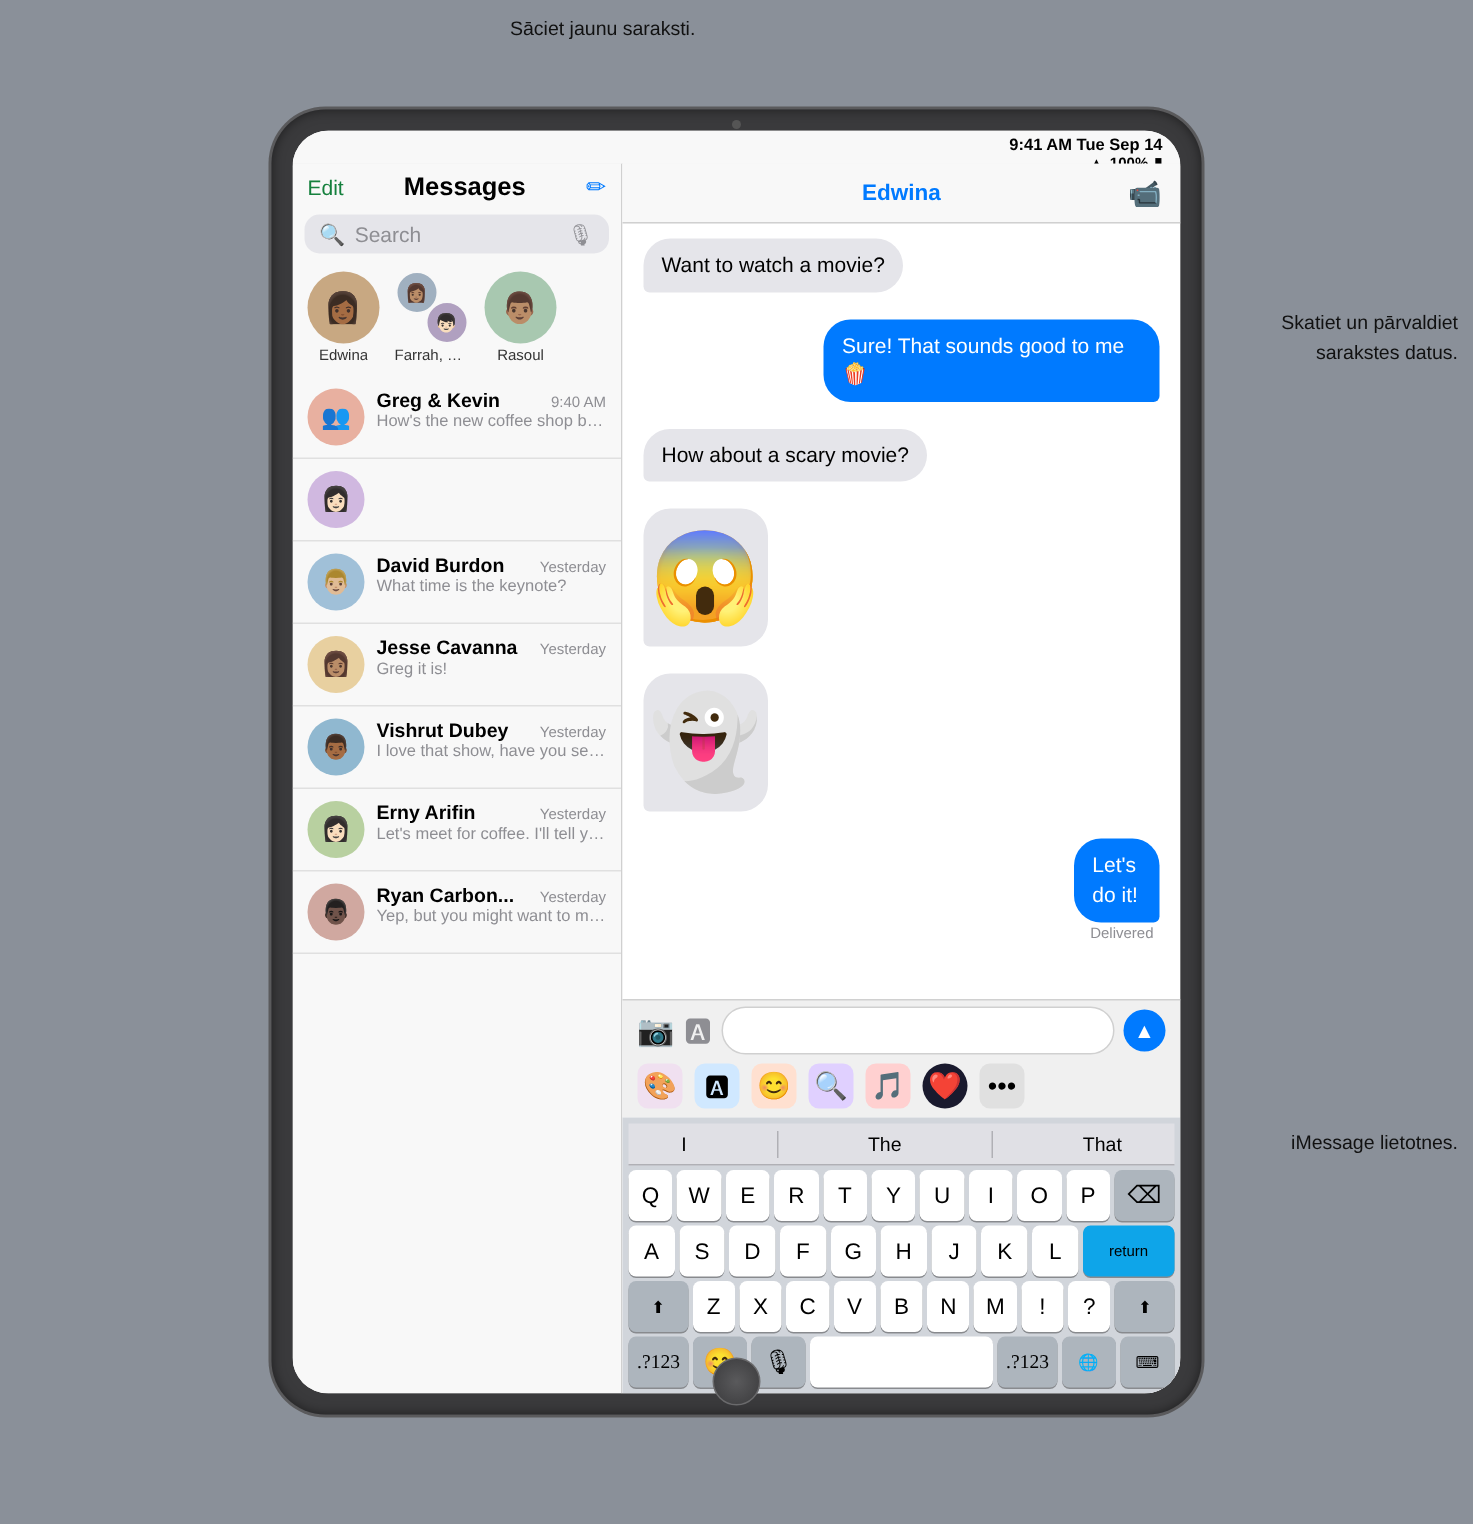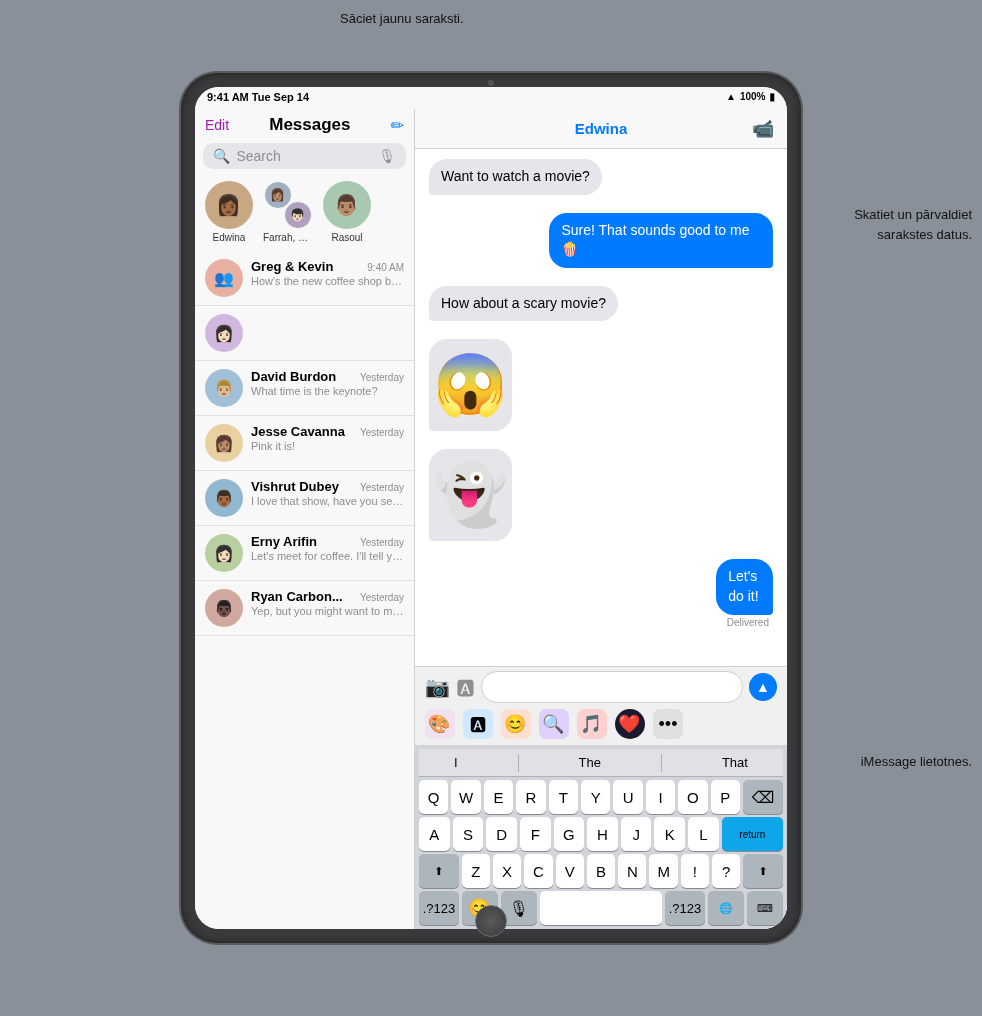--- a/index.html
+++ b/index.html
@@ -121,12 +121,13 @@
     .status-bar {
       display: flex;
       justify-content: space-between;
-      align-items: flex-start;
+      align-items: flex-end;
       padding: 4px 12px;
       height: 22px;
       background: #f8f8f8;
       font-size: 11px;
       font-weight: 600;
+      flex-direction: column;
     }
 
     .status-time { font-size: 11px; font-weight: 700; }

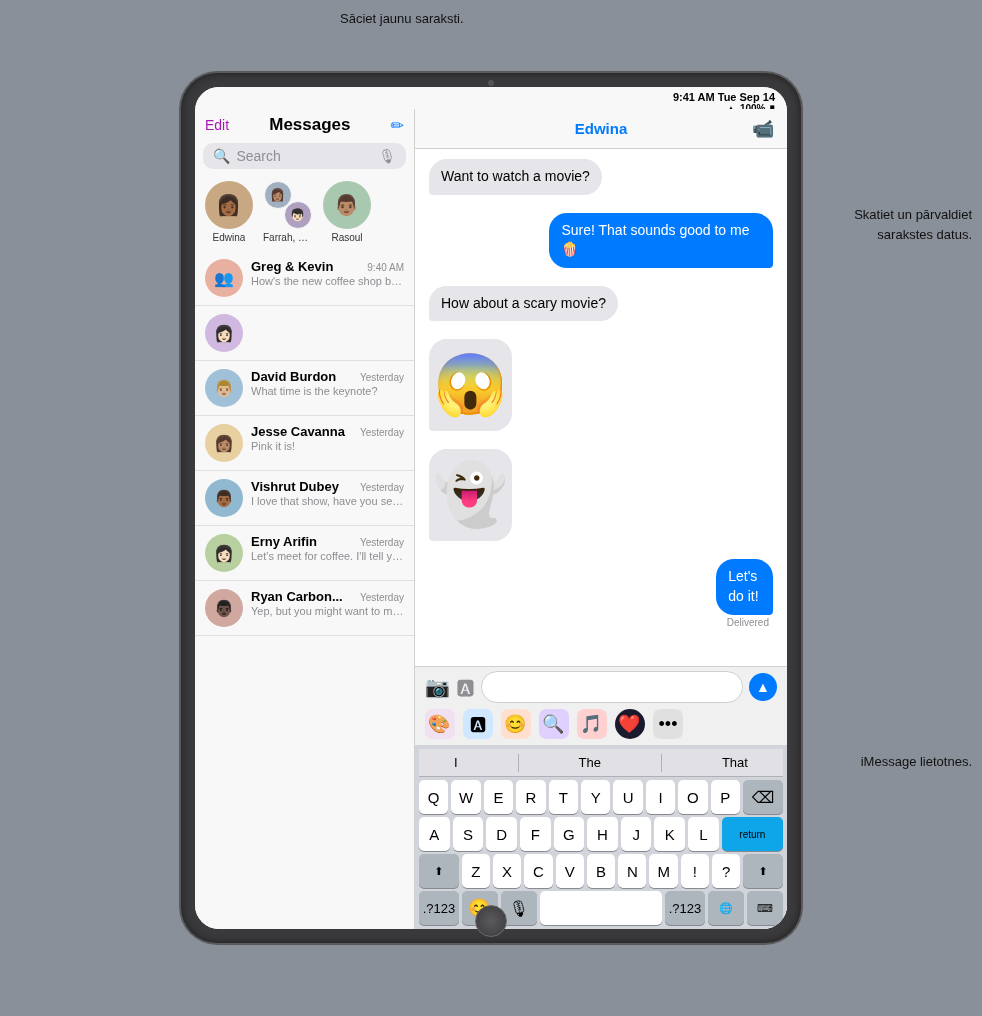--- a/index.html
+++ b/index.html
@@ -166,7 +166,7 @@
 
     .edit-btn {
       font-size: 14px;
-      color: #a21caf;
+      color: #15803d;
       cursor: pointer;
     }
 

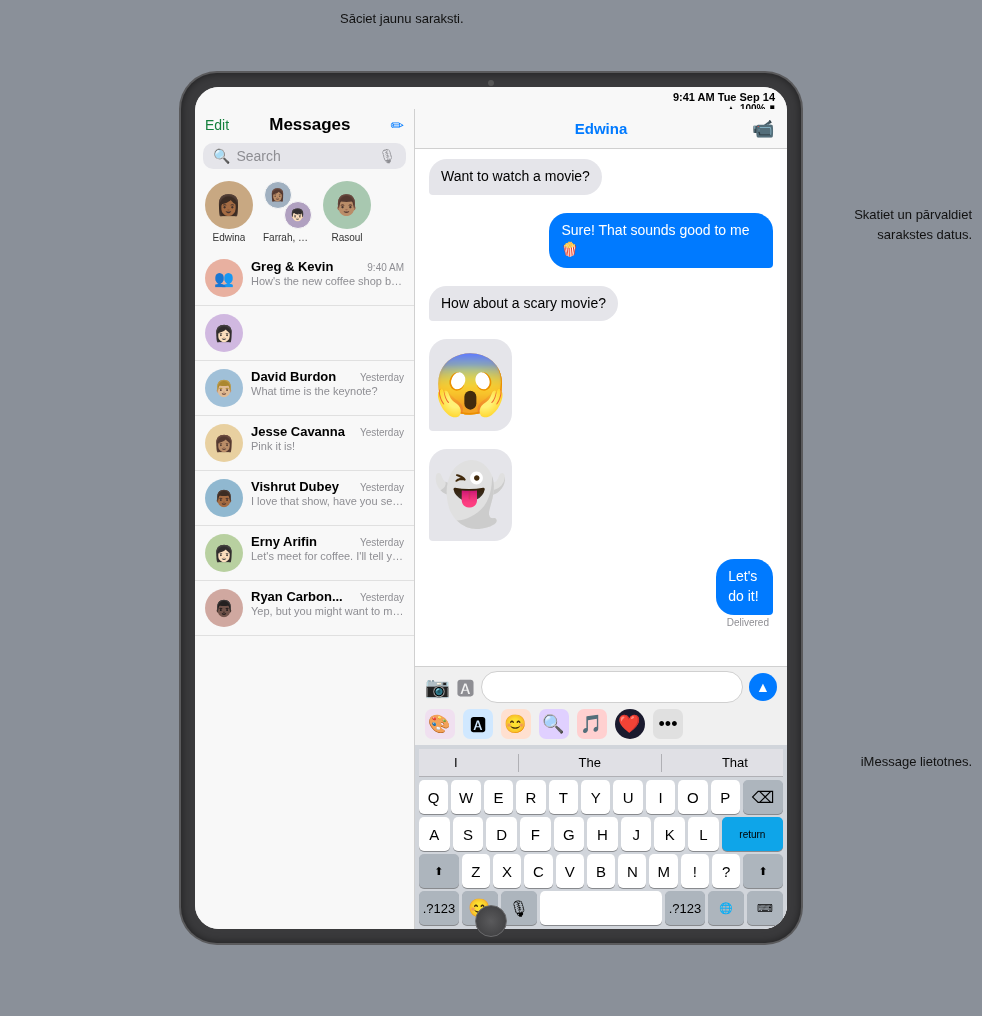--- a/index.html
+++ b/index.html
@@ -648,7 +648,7 @@
                     <span class="conv-name">Jesse Cavanna</span>
                     <span class="conv-time">Yesterday</span>
                   </div>
-                  <div class="conv-preview">Pink it is!</div>
+                  <div class="conv-preview">Greg it is!</div>
                 </div>
               </div>
 

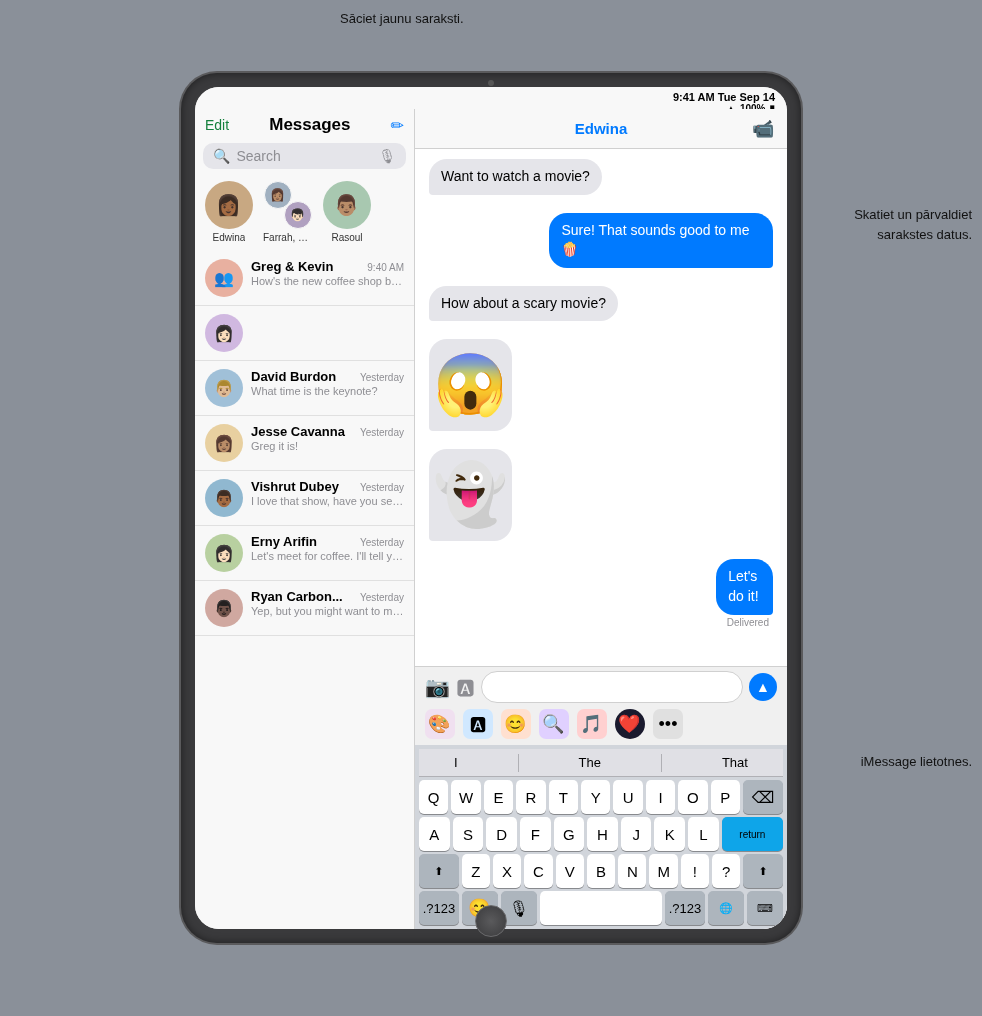--- a/index.html
+++ b/index.html
@@ -542,6 +542,7 @@
       justify-content: center;
       gap: 3px;
       margin-bottom: 2px;
+      font-family: Liberation Serif, serif;
     }
 
     

